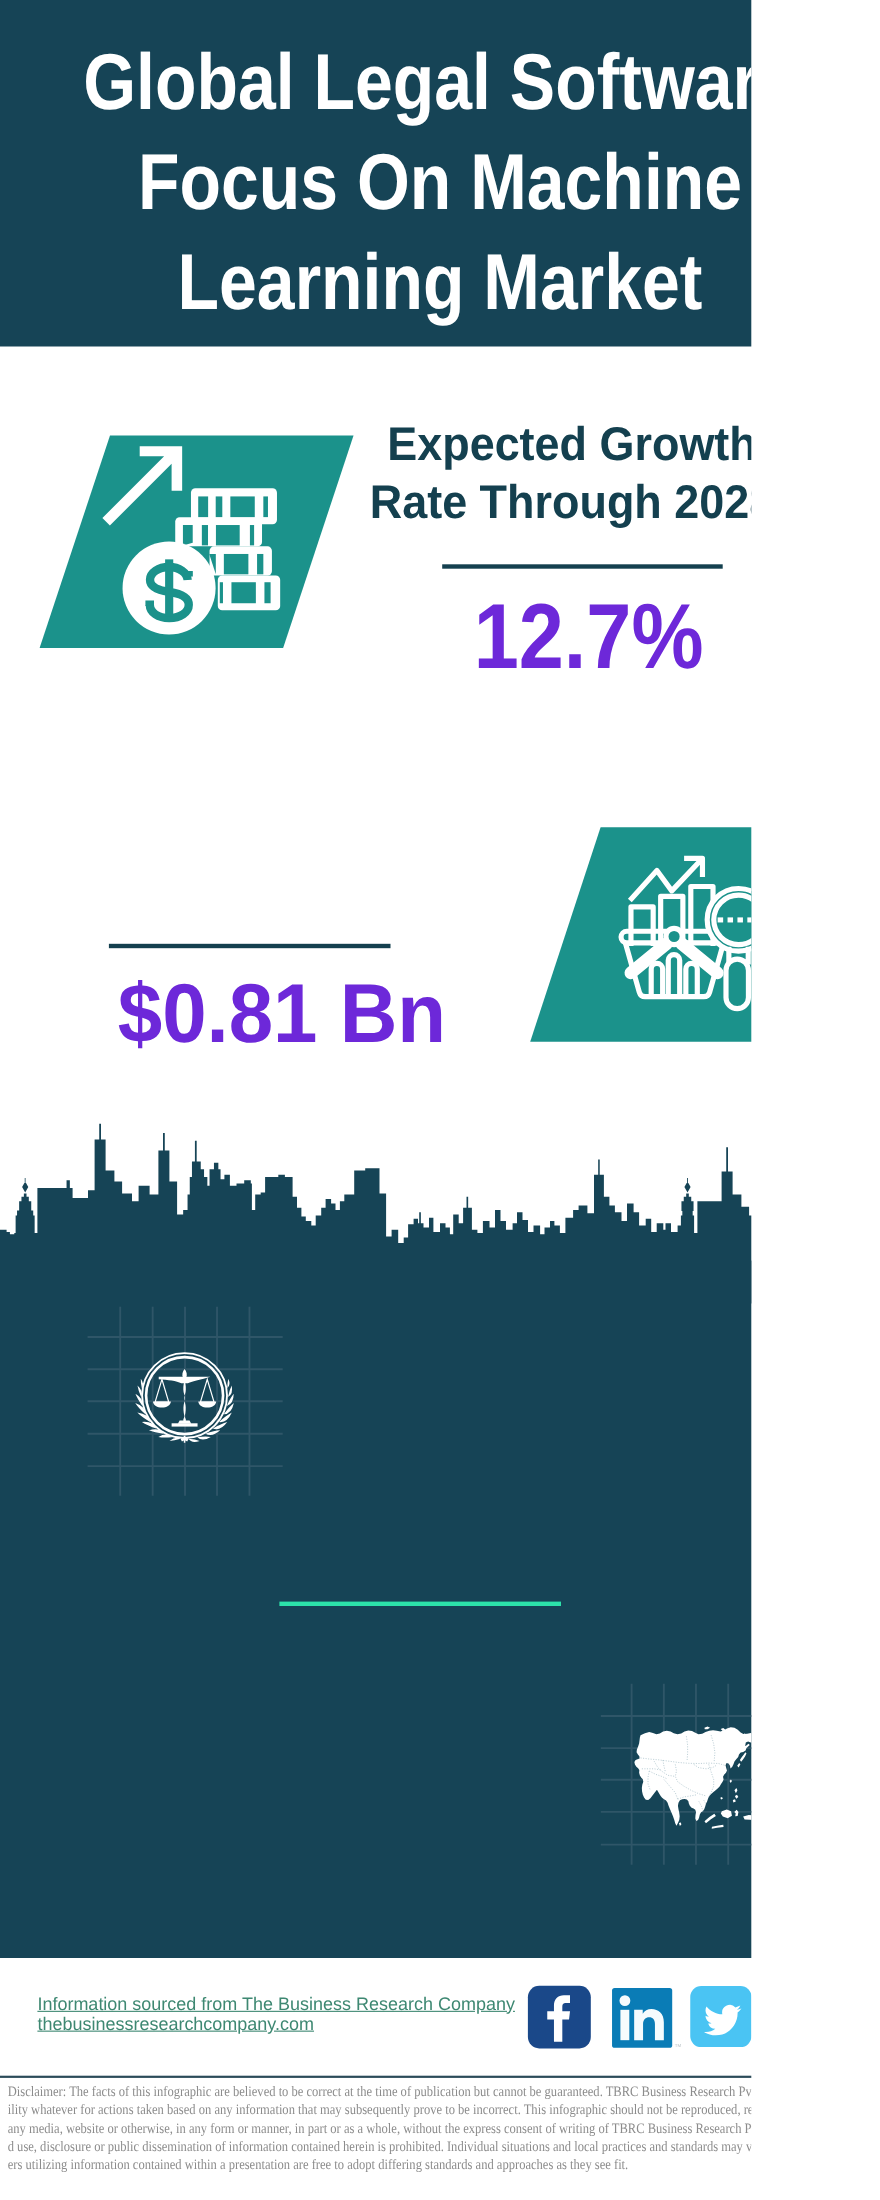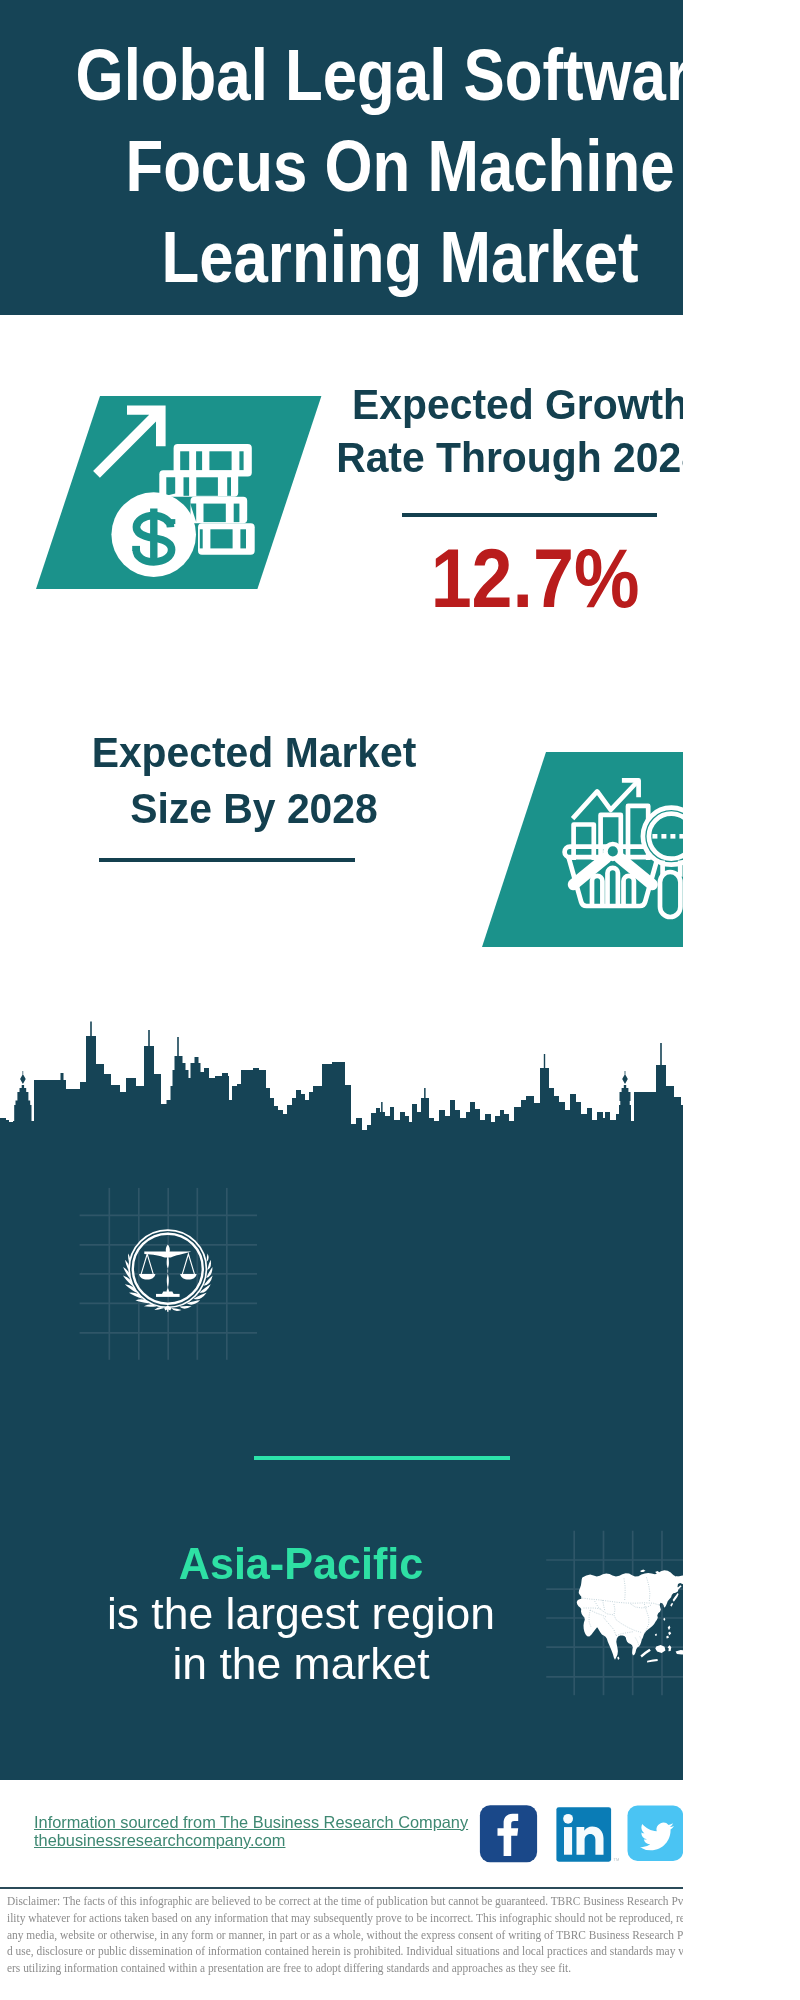--- a/index.html
+++ b/index.html
@@ -17,7 +17,7 @@
   .stat-h{color:#14404f;font-weight:bold;font-size:43px;line-height:53px;text-align:center;}
   .stat-h .tl{display:block;transform:scaleX(.95);}
   .rule{height:4px;background:#14404f;}
-  .stat-v{color:#b91c1c;font-weight:bold;font-size:84px;line-height:84px;text-align:center;}
+  .stat-v{color:#6d28d9;font-weight:bold;font-size:84px;line-height:84px;text-align:center;}
   .stat-v>span{display:inline-block;transform:scaleX(.877);}
   .stat-v2{font-size:76px;line-height:76px;}
   .stat-v2>span{transform:scaleX(.955);}

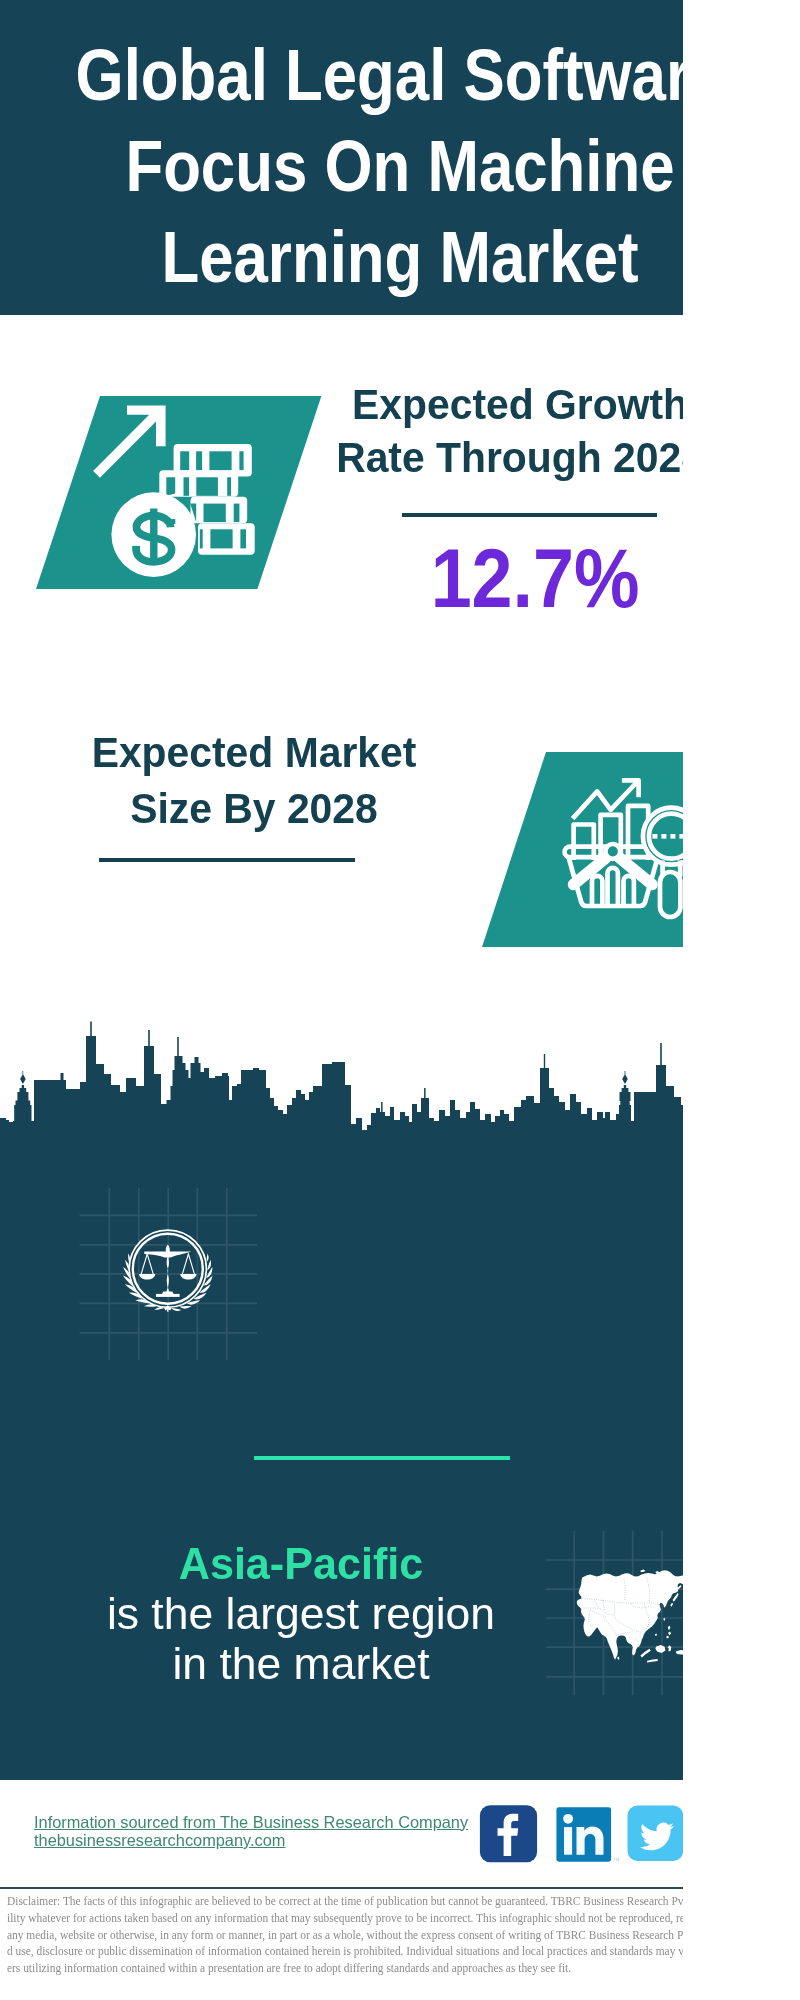--- a/index.html
+++ b/index.html
@@ -141,10 +141,6 @@
     </g>
   </svg>
 
-  <div class="abs stat-h" style="left:44px;top:724px;width:420px;line-height:56px;">
-    <span class="tl">Expected Market</span>
-    <span class="tl">Size By 2028</span>
-  </div>
   <div class="abs rule" style="left:99px;top:858px;width:256px;"></div>
 
   <div class="abs" style="left:0;top:1146px;width:800px;height:634px;background:#164456;"></div>

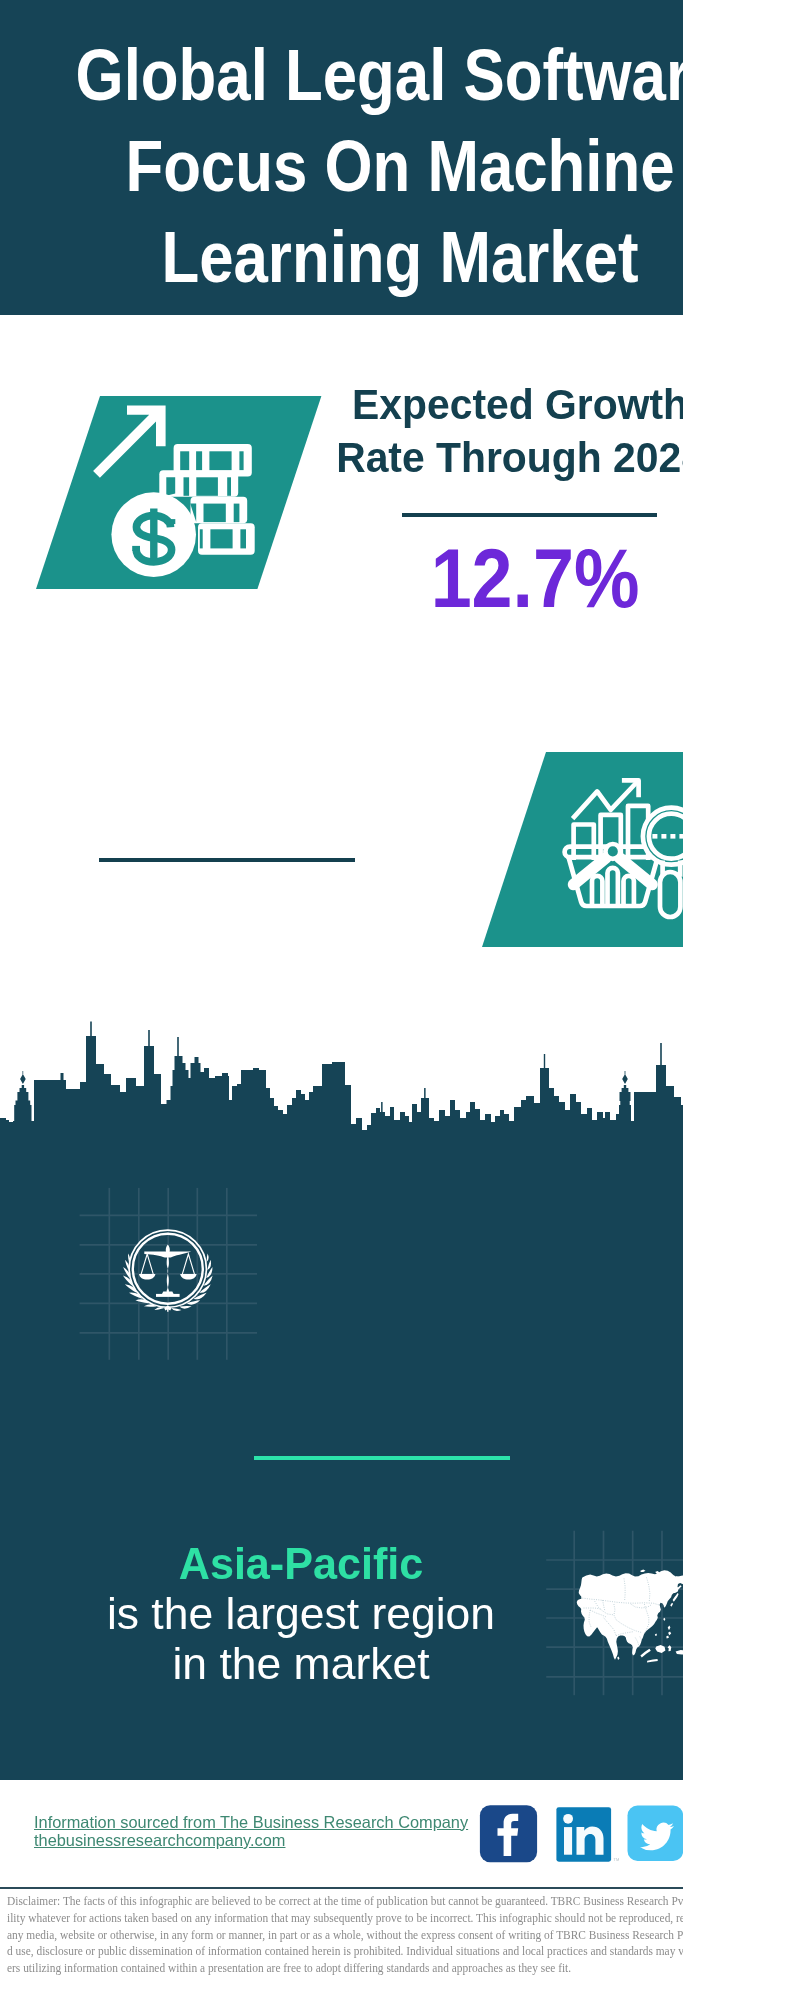--- a/index.html
+++ b/index.html
@@ -142,6 +142,7 @@
   </svg>
 
   <div class="abs rule" style="left:99px;top:858px;width:256px;"></div>
+  <div class="abs stat-v stat-v2" style="left:46px;top:884px;width:420px;"><span>$0.81 Bn</span></div>
 
   <div class="abs" style="left:0;top:1146px;width:800px;height:634px;background:#164456;"></div>
   <svg class="abs" style="left:0;top:1015px;" width="800" height="170" viewBox="0 0 800 170">

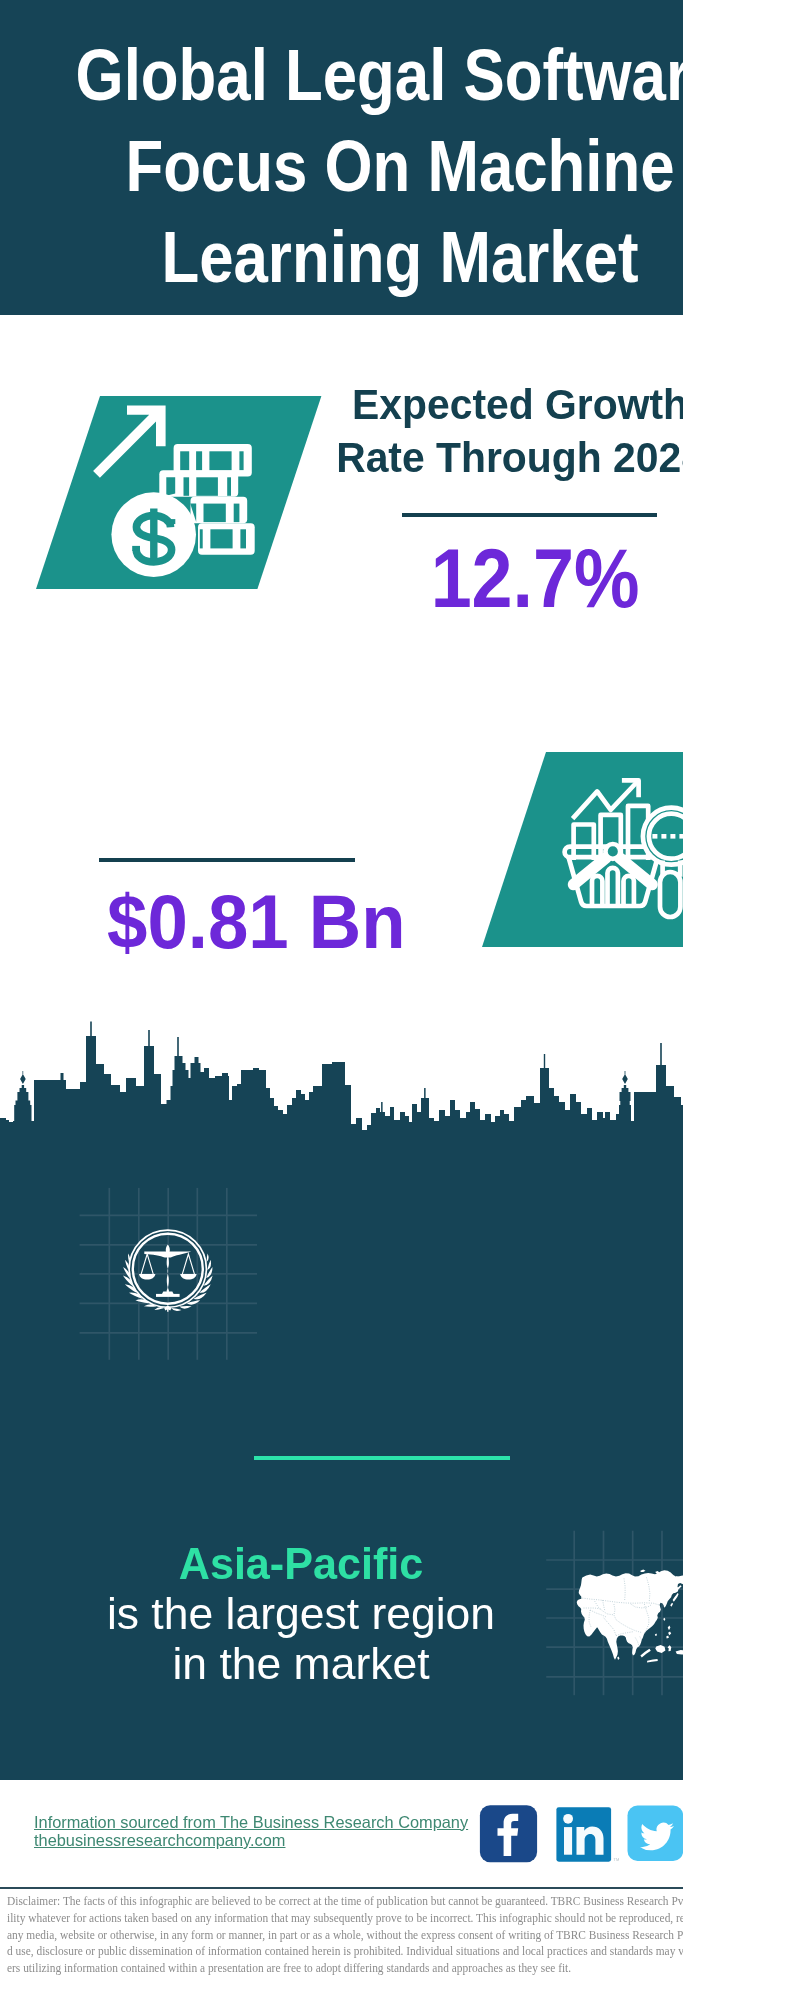--- a/index.html
+++ b/index.html
@@ -185,11 +185,6 @@
 
   <div class="abs" style="left:254px;top:1456px;width:256px;height:4px;background:#2ce3aa;"></div>
 
-  <div class="drv rgn" style="left:56px;top:1539px;width:490px;line-height:50.2px;">
-    <span class="hl">Asia-Pacific</span>
-    <span class="rs">is the largest region</span>
-    <span class="rs">in the market</span>
-  </div>
 
   <svg class="abs" style="left:540px;top:1520px;" width="210" height="190" viewBox="0 0 210 190">
     <g stroke="#2f5668" stroke-width="1.7" fill="none">

